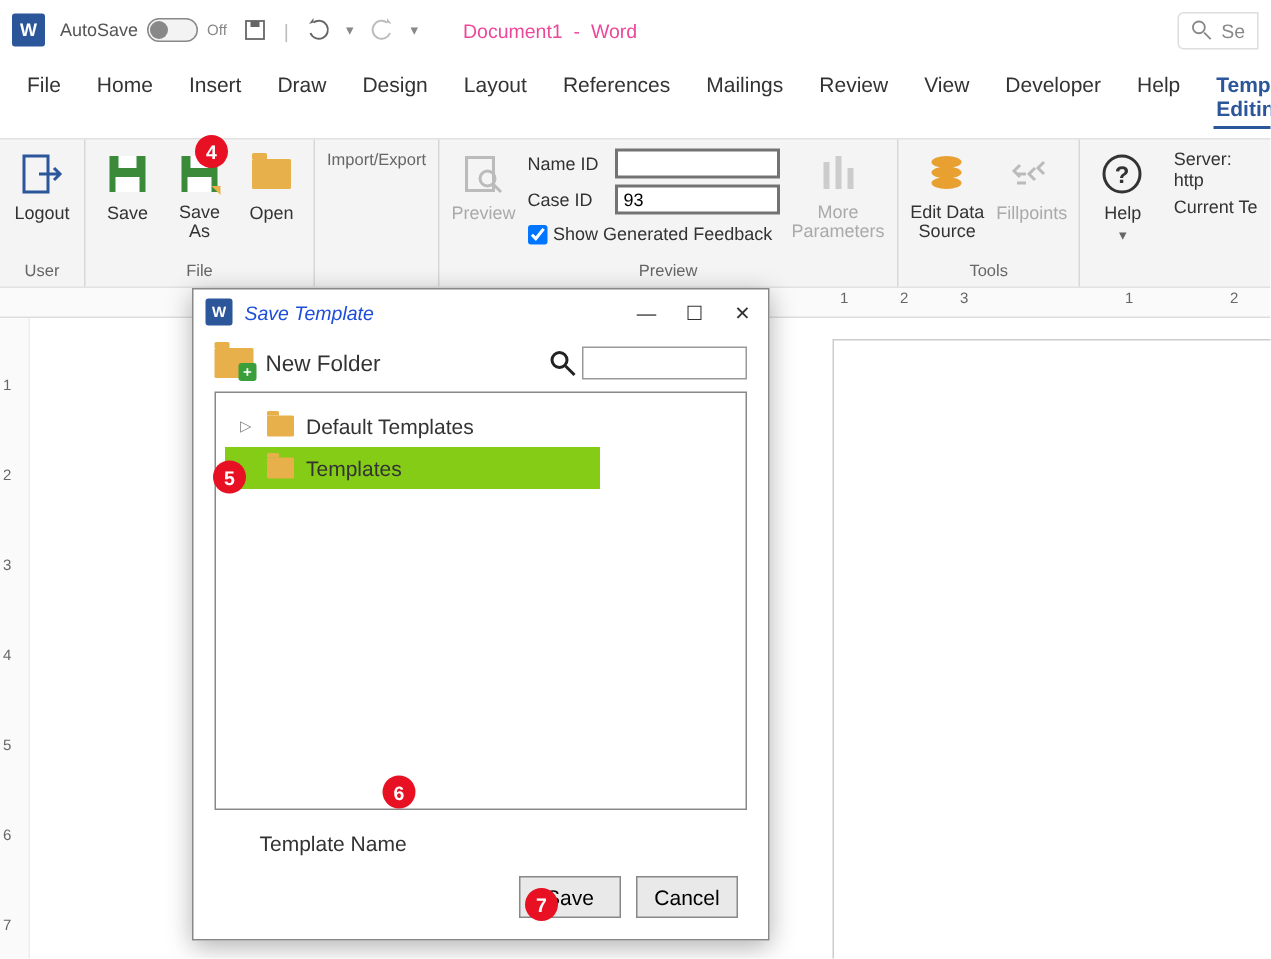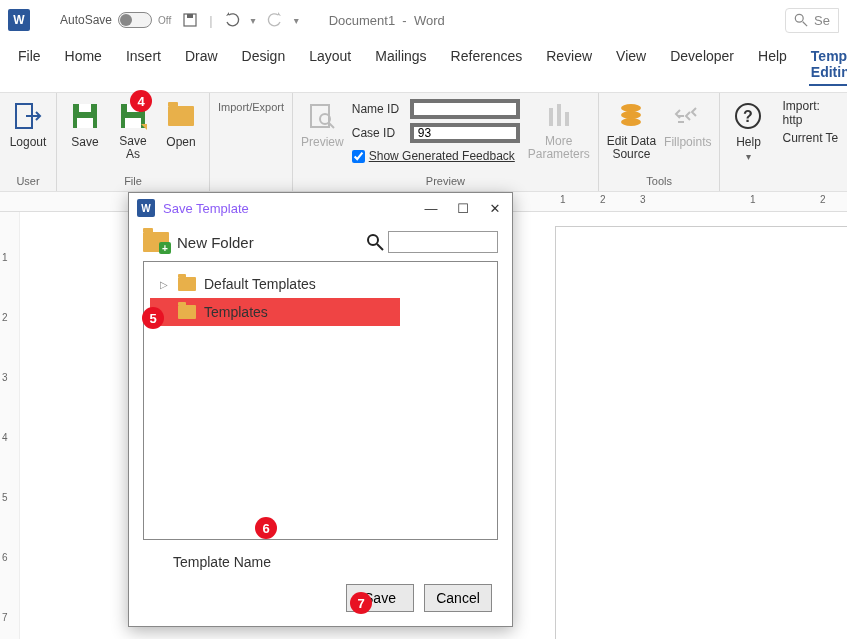--- a/index.html
+++ b/index.html
@@ -8,7 +8,7 @@
 
 .titlebar { height: 40px; background: #fff; display: flex; align-items: center; padding: 0 8px; gap: 10px; border-bottom: 0; }
 .word-badge { width: 22px; height: 22px; background: #2b579a; color: #fff; font-weight: bold; font-size: 12px; display: flex; align-items: center; justify-content: center; border-radius: 2px; }
-.autosave { display: flex; align-items: center; gap: 6px; font-size: 12px; color: #555; margin-left: 20px; }
+.autosave { display: flex; align-items: center; gap: 6px; font-size: 12px; color: #555; }
 .toggle { width: 34px; height: 16px; border: 1px solid #888; border-radius: 8px; position: relative; background: #f3f3f3; }
 .toggle::before { content: ""; width: 12px; height: 12px; background: #888; border-radius: 50%; position: absolute; top: 1px; left: 1px; }
 .qat-icon { width: 18px; height: 18px; display: flex; align-items: center; justify-content: center; color: #666; }

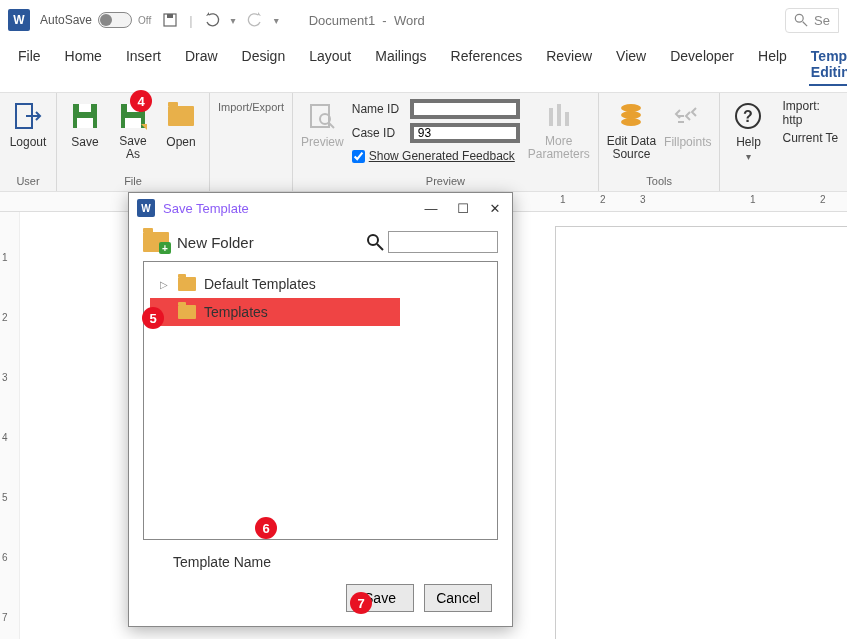--- a/index.html
+++ b/index.html
@@ -12,7 +12,7 @@
 .toggle { width: 34px; height: 16px; border: 1px solid #888; border-radius: 8px; position: relative; background: #f3f3f3; }
 .toggle::before { content: ""; width: 12px; height: 12px; background: #888; border-radius: 50%; position: absolute; top: 1px; left: 1px; }
 .qat-icon { width: 18px; height: 18px; display: flex; align-items: center; justify-content: center; color: #666; }
-.titlebar .doc-title { color: #737373; font-size: 13px; margin-left: 20px; }
+.titlebar .doc-title { color: #ec4899; font-size: 13px; margin-left: 20px; }
 .searchbox-tb { margin-left: auto; display: flex; align-items: center; gap: 6px; color: #888; padding: 4px 8px; border: 1px solid #ddd; border-radius: 4px 0 0 4px; }
 
 

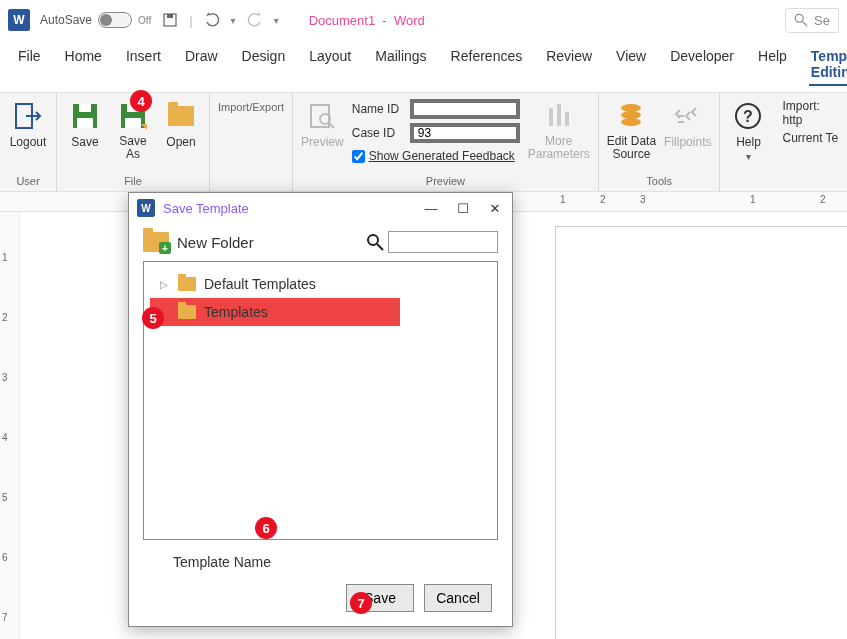--- a/index.html
+++ b/index.html
@@ -131,8 +131,8 @@
   <div class="tab">Draw</div>
   <div class="tab">Design</div>
   <div class="tab">Layout</div>
+  <div class="tab">References</div>
   <div class="tab">Mailings</div>
-  <div class="tab">References</div>
   <div class="tab">Review</div>
   <div class="tab">View</div>
   <div class="tab">Developer</div>

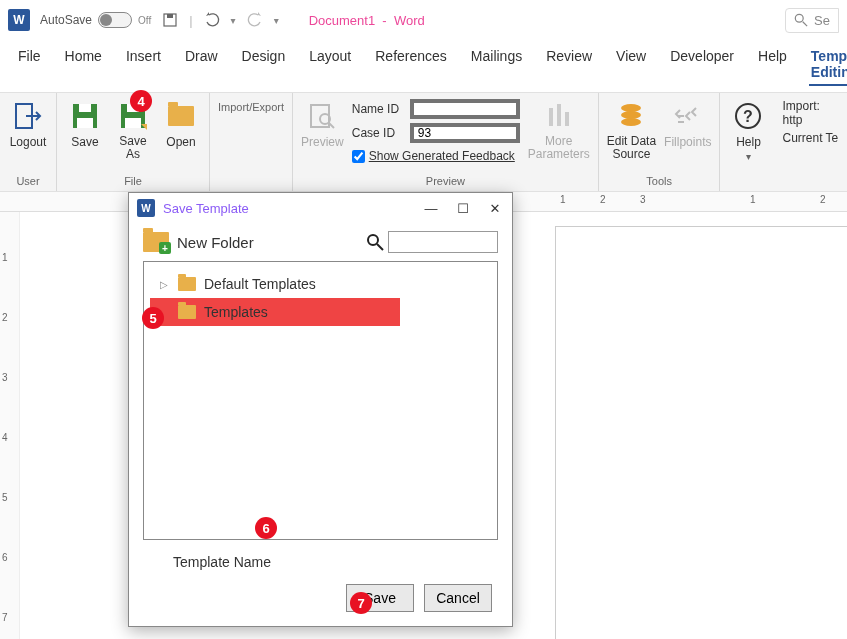--- a/index.html
+++ b/index.html
@@ -274,7 +274,7 @@
         <span style="font-size:10px;color:#666;">▾</span>
       </div>
       <div class="server-info">
-        <div><span>Import:</span> <span>http</span></div>
+        <div><span>Server:</span> <span>http</span></div>
         <div>Current Te</div>
       </div>
     </div>

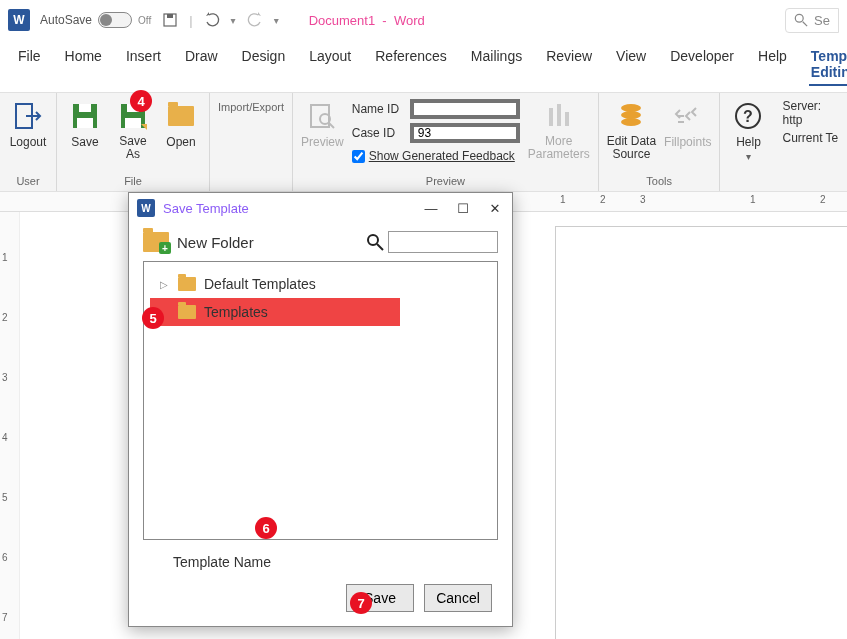--- a/index.html
+++ b/index.html
@@ -34,7 +34,7 @@
 .preview-fields { display: flex; flex-direction: column; gap: 4px; font-size: 12px; }
 .preview-fields .row { display: flex; align-items: center; gap: 4px; }
 .preview-fields label { width: 54px; color: #333; }
-.preview-fields input[type=text] { width: 110px; height: 20px; border: 4px solid #737373; padding: 0 4px; font-size: 12px; }
+.preview-fields input[type=text] { width: 110px; height: 20px; border: 2px solid #737373; padding: 0 4px; font-size: 12px; }
 .checkbox-row { display: flex; align-items: center; gap: 4px; font-size: 12px; margin-top: 2px; text-decoration: underline; }
 
 .server-info { font-size: 12px; color: #333; display: flex; flex-direction: column; gap: 4px; padding-left: 6px; }

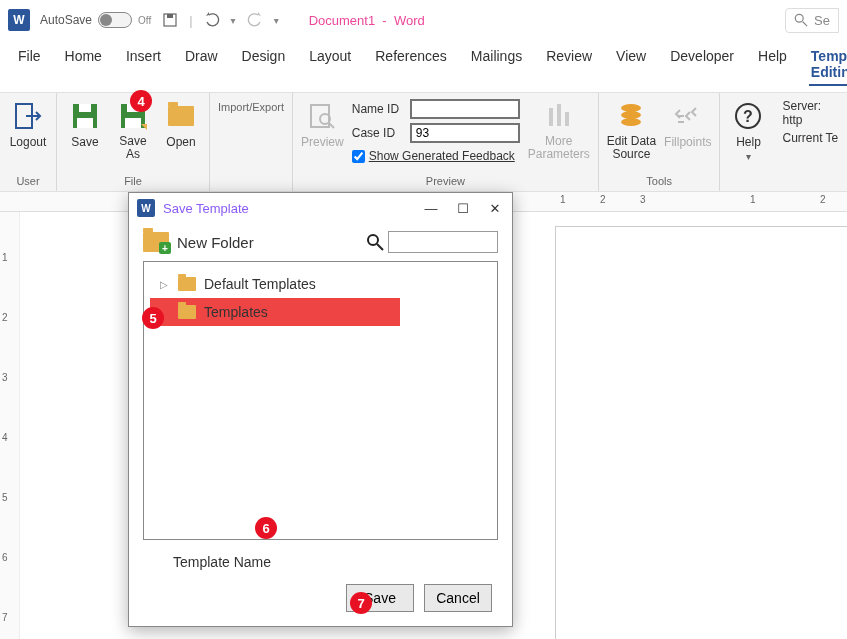--- a/index.html
+++ b/index.html
@@ -35,7 +35,7 @@
 .preview-fields .row { display: flex; align-items: center; gap: 4px; }
 .preview-fields label { width: 54px; color: #333; }
 .preview-fields input[type=text] { width: 110px; height: 20px; border: 2px solid #737373; padding: 0 4px; font-size: 12px; }
-.checkbox-row { display: flex; align-items: center; gap: 4px; font-size: 12px; margin-top: 2px; text-decoration: underline; }
+.checkbox-row { display: flex; align-items: center; gap: 4px; font-size: 12px; margin-top: 2px; }
 
 .server-info { font-size: 12px; color: #333; display: flex; flex-direction: column; gap: 4px; padding-left: 6px; }
 

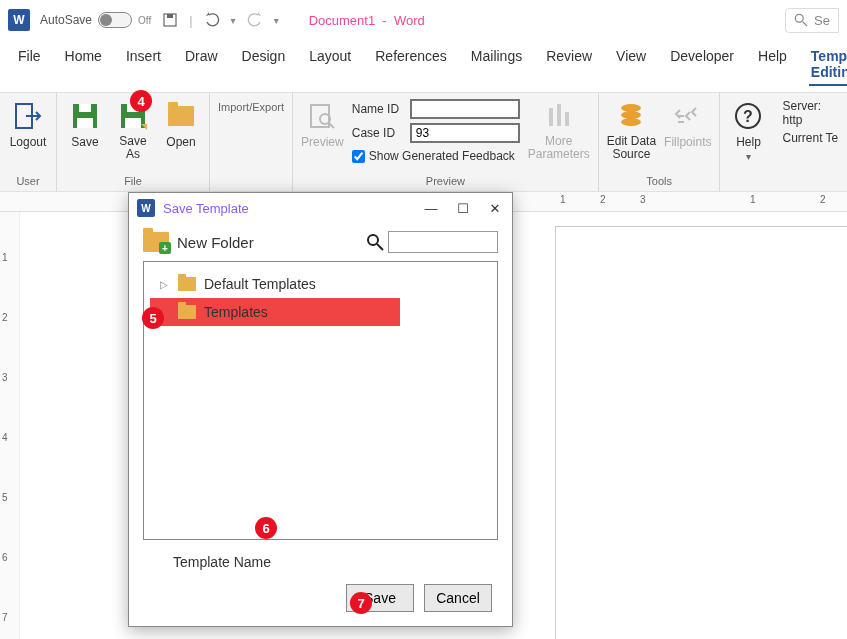--- a/index.html
+++ b/index.html
@@ -52,7 +52,7 @@
 
 .dialog { position: absolute; top: 192px; left: 128px; width: 385px; height: 435px; background: #fff; border: 1px solid #888; box-shadow: 0 4px 16px rgba(0,0,0,0.3); z-index: 100; display: flex; flex-direction: column; }
 .dlg-titlebar { display: flex; align-items: center; padding: 6px 8px; gap: 8px; }
-.dlg-titlebar .title { font-size: 13px; color: #8b5cf6; }
+.dlg-titlebar .title { font-size: 13px; color: #1d4ed8; font-style: italic; }
 .dlg-ctrls { margin-left: auto; display: flex; gap: 14px; color: #333; }
 .dlg-ctrls span { cursor: pointer; width: 18px; text-align: center; }
 .dlg-body { padding: 8px 14px 14px; flex: 1; display: flex; flex-direction: column; }

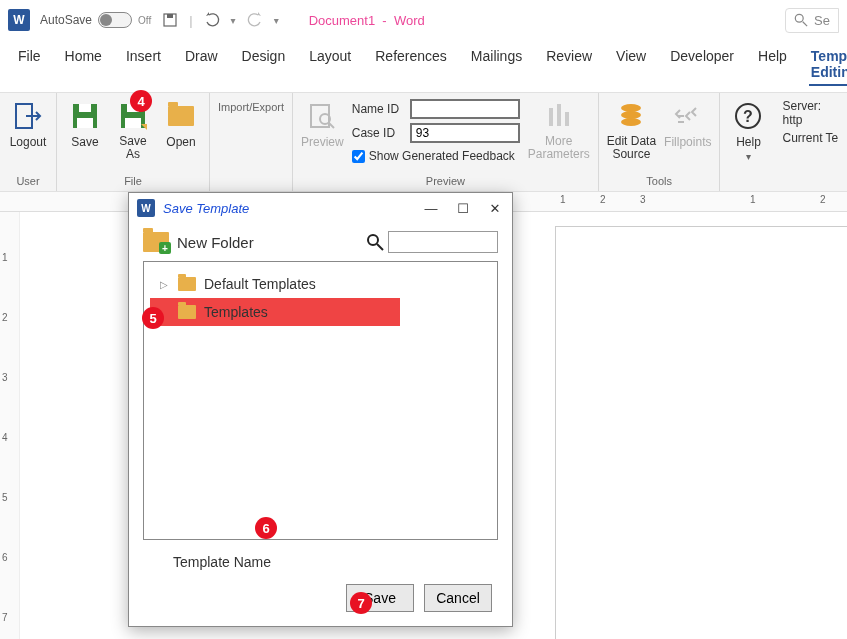--- a/index.html
+++ b/index.html
@@ -63,7 +63,7 @@
 .folderlist { border: 1px solid #888; flex: 1; overflow: auto; padding: 8px 6px; }
 .folder-item { display: flex; align-items: center; gap: 8px; padding: 6px 10px; font-size: 14px; cursor: pointer; position: relative; }
 .folder-item .expander { width: 10px; color: #888; font-size: 10px; }
-.folder-item.selected { background: #ef4444; }
+.folder-item.selected { background: #84cc16; }
 .folder-icon-sm { width: 18px; height: 14px; background: #e8b04a; border-radius: 1px; position: relative; }
 .folder-icon-sm::before { content: ""; position: absolute; top: -3px; left: 0; width: 8px; height: 3px; background: #e8b04a; border-radius: 1px 1px 0 0; }
 .folder-icon-lg { width: 26px; height: 20px; background: #e8b04a; border-radius: 1px; position: relative; }

